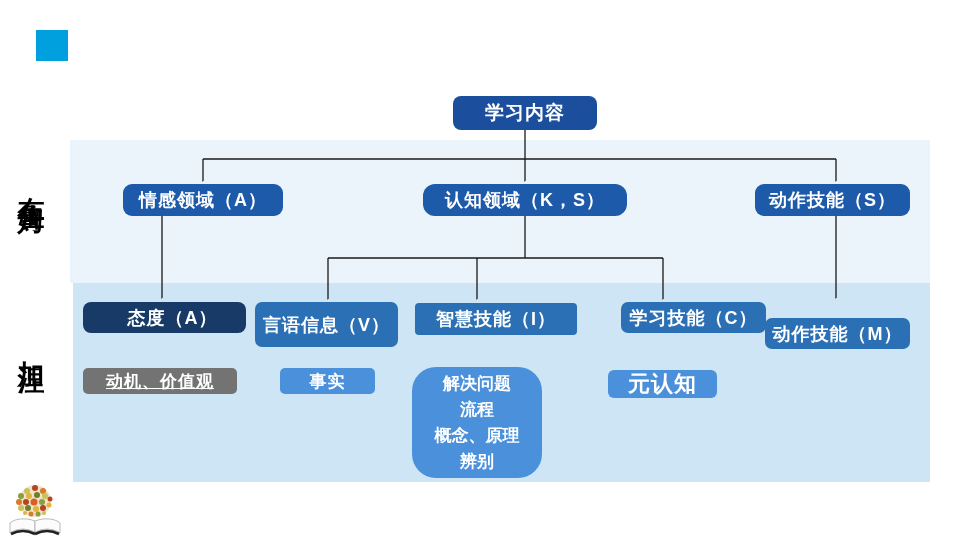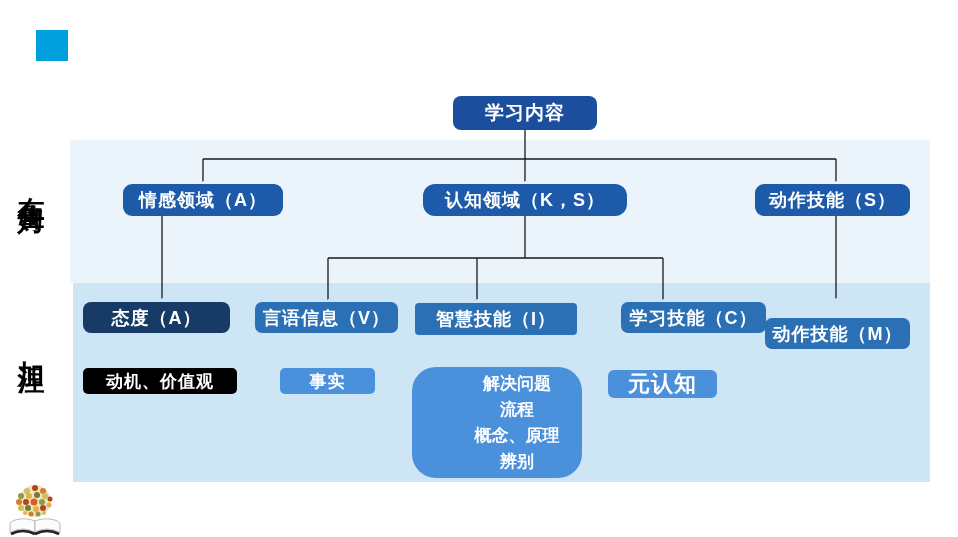--- a/index.html
+++ b/index.html
@@ -37,7 +37,7 @@
   .n-l2-0{left:123px;top:184px;width:160px;height:32px;background:#1D5AA9;}
   .n-l2-1{left:423px;top:184px;width:204px;height:32px;background:#1D5AA9;border-radius:12px;}
   .n-l2-2{left:755px;top:184px;width:155px;height:32px;background:#1D5AA9;}
-  .n-l3-0{left:83px;top:302px;width:147px;height:31px;background:#173A66;border-radius:8px;}
+  .n-l3-0{left:83px;top:302px;width:147px;height:31px;background:#173A66;border-radius:8px;padding-left:16px;}
   .n-l3-1{left:255px;top:302px;width:143px;height:31px;background:#2B70B5;border-radius:7px;}
   .n-l3-2{left:403px;top:303px;width:162px;height:32px;background:#2B70B5;border-radius:4px;margin-left:12px;}
   .n-l3-3{left:590px;top:302px;width:145px;height:31px;background:#2B70B5;border-radius:7px;margin-left:31px;}

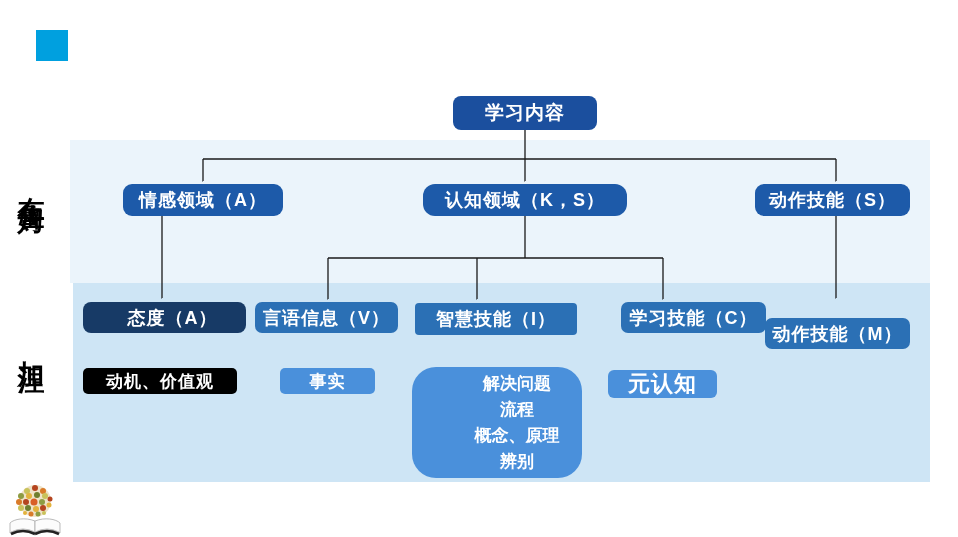--- a/index.html
+++ b/index.html
@@ -38,7 +38,7 @@
   .n-l2-1{left:423px;top:184px;width:204px;height:32px;background:#1D5AA9;border-radius:12px;}
   .n-l2-2{left:755px;top:184px;width:155px;height:32px;background:#1D5AA9;}
   .n-l3-0{left:83px;top:302px;width:147px;height:31px;background:#173A66;border-radius:8px;padding-left:16px;}
-  .n-l3-1{left:255px;top:302px;width:143px;height:31px;background:#2B70B5;border-radius:7px;}
+  .n-l3-1{left:255px;top:302px;width:143px;height:45px;background:#2B70B5;border-radius:7px;}
   .n-l3-2{left:403px;top:303px;width:162px;height:32px;background:#2B70B5;border-radius:4px;margin-left:12px;}
   .n-l3-3{left:590px;top:302px;width:145px;height:31px;background:#2B70B5;border-radius:7px;margin-left:31px;}
   .n-l3-4{left:765px;top:302px;width:145px;height:31px;background:#2B70B5;border-radius:7px;margin-top:16px;}

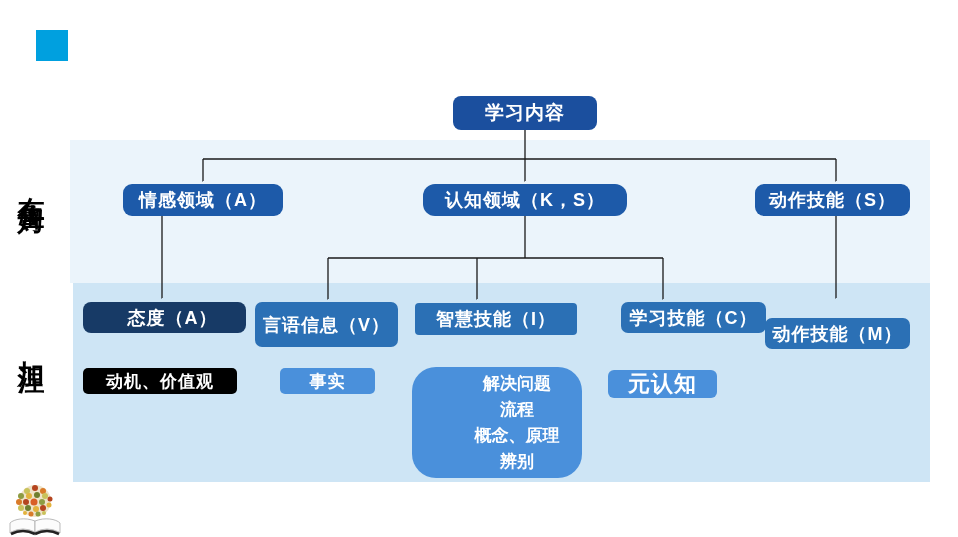--- a/index.html
+++ b/index.html
@@ -42,7 +42,7 @@
   .n-l3-2{left:403px;top:303px;width:162px;height:32px;background:#2B70B5;border-radius:4px;margin-left:12px;}
   .n-l3-3{left:590px;top:302px;width:145px;height:31px;background:#2B70B5;border-radius:7px;margin-left:31px;}
   .n-l3-4{left:765px;top:302px;width:145px;height:31px;background:#2B70B5;border-radius:7px;margin-top:16px;}
-  .n-l4-0{left:83px;top:368px;width:154px;height:26px;background:#000000;border-radius:5px;font-size:17px;}
+  .n-l4-0{left:83px;top:368px;width:154px;height:26px;background:#737373;border-radius:5px;font-size:17px;text-decoration:underline;}
   .n-l4-1{left:280px;top:368px;width:95px;height:26px;background:#4A90DB;border-radius:5px;font-size:17px;}
   .n-l4-2{left:608px;top:370px;width:109px;height:28px;background:#4A90DB;border-radius:6px;font-size:22px;}
   .n-multi{

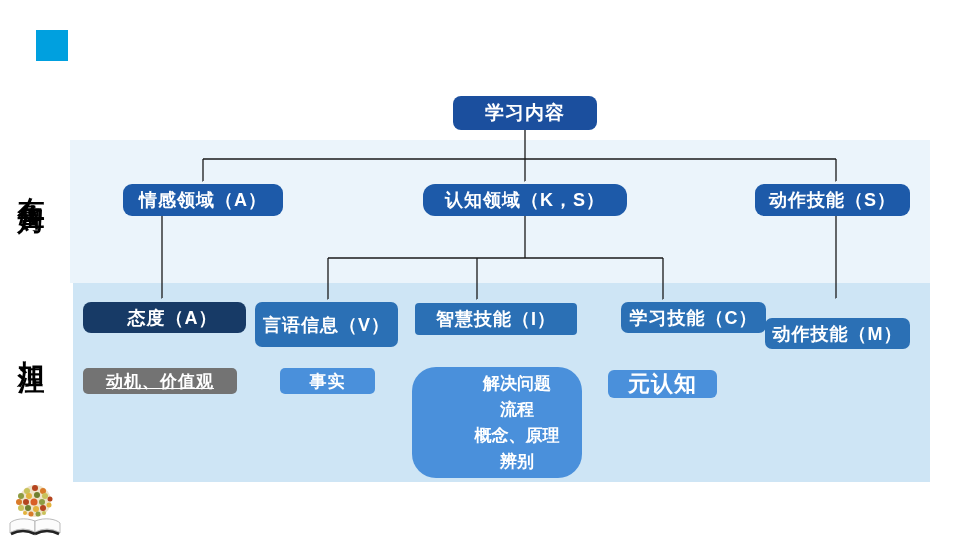--- a/index.html
+++ b/index.html
@@ -47,7 +47,7 @@
   .n-l4-2{left:608px;top:370px;width:109px;height:28px;background:#4A90DB;border-radius:6px;font-size:22px;}
   .n-multi{
     left:412px;top:367px;width:130px;height:111px;background:#4A90DB;border-radius:24px;
-    flex-direction:column;font-size:17px;line-height:26px;letter-spacing:0;padding-left:40px;
+    flex-direction:column;font-size:17px;line-height:26px;letter-spacing:0;
   }
   
   .logo{position:absolute;left:5px;top:483px;z-index:3;}

